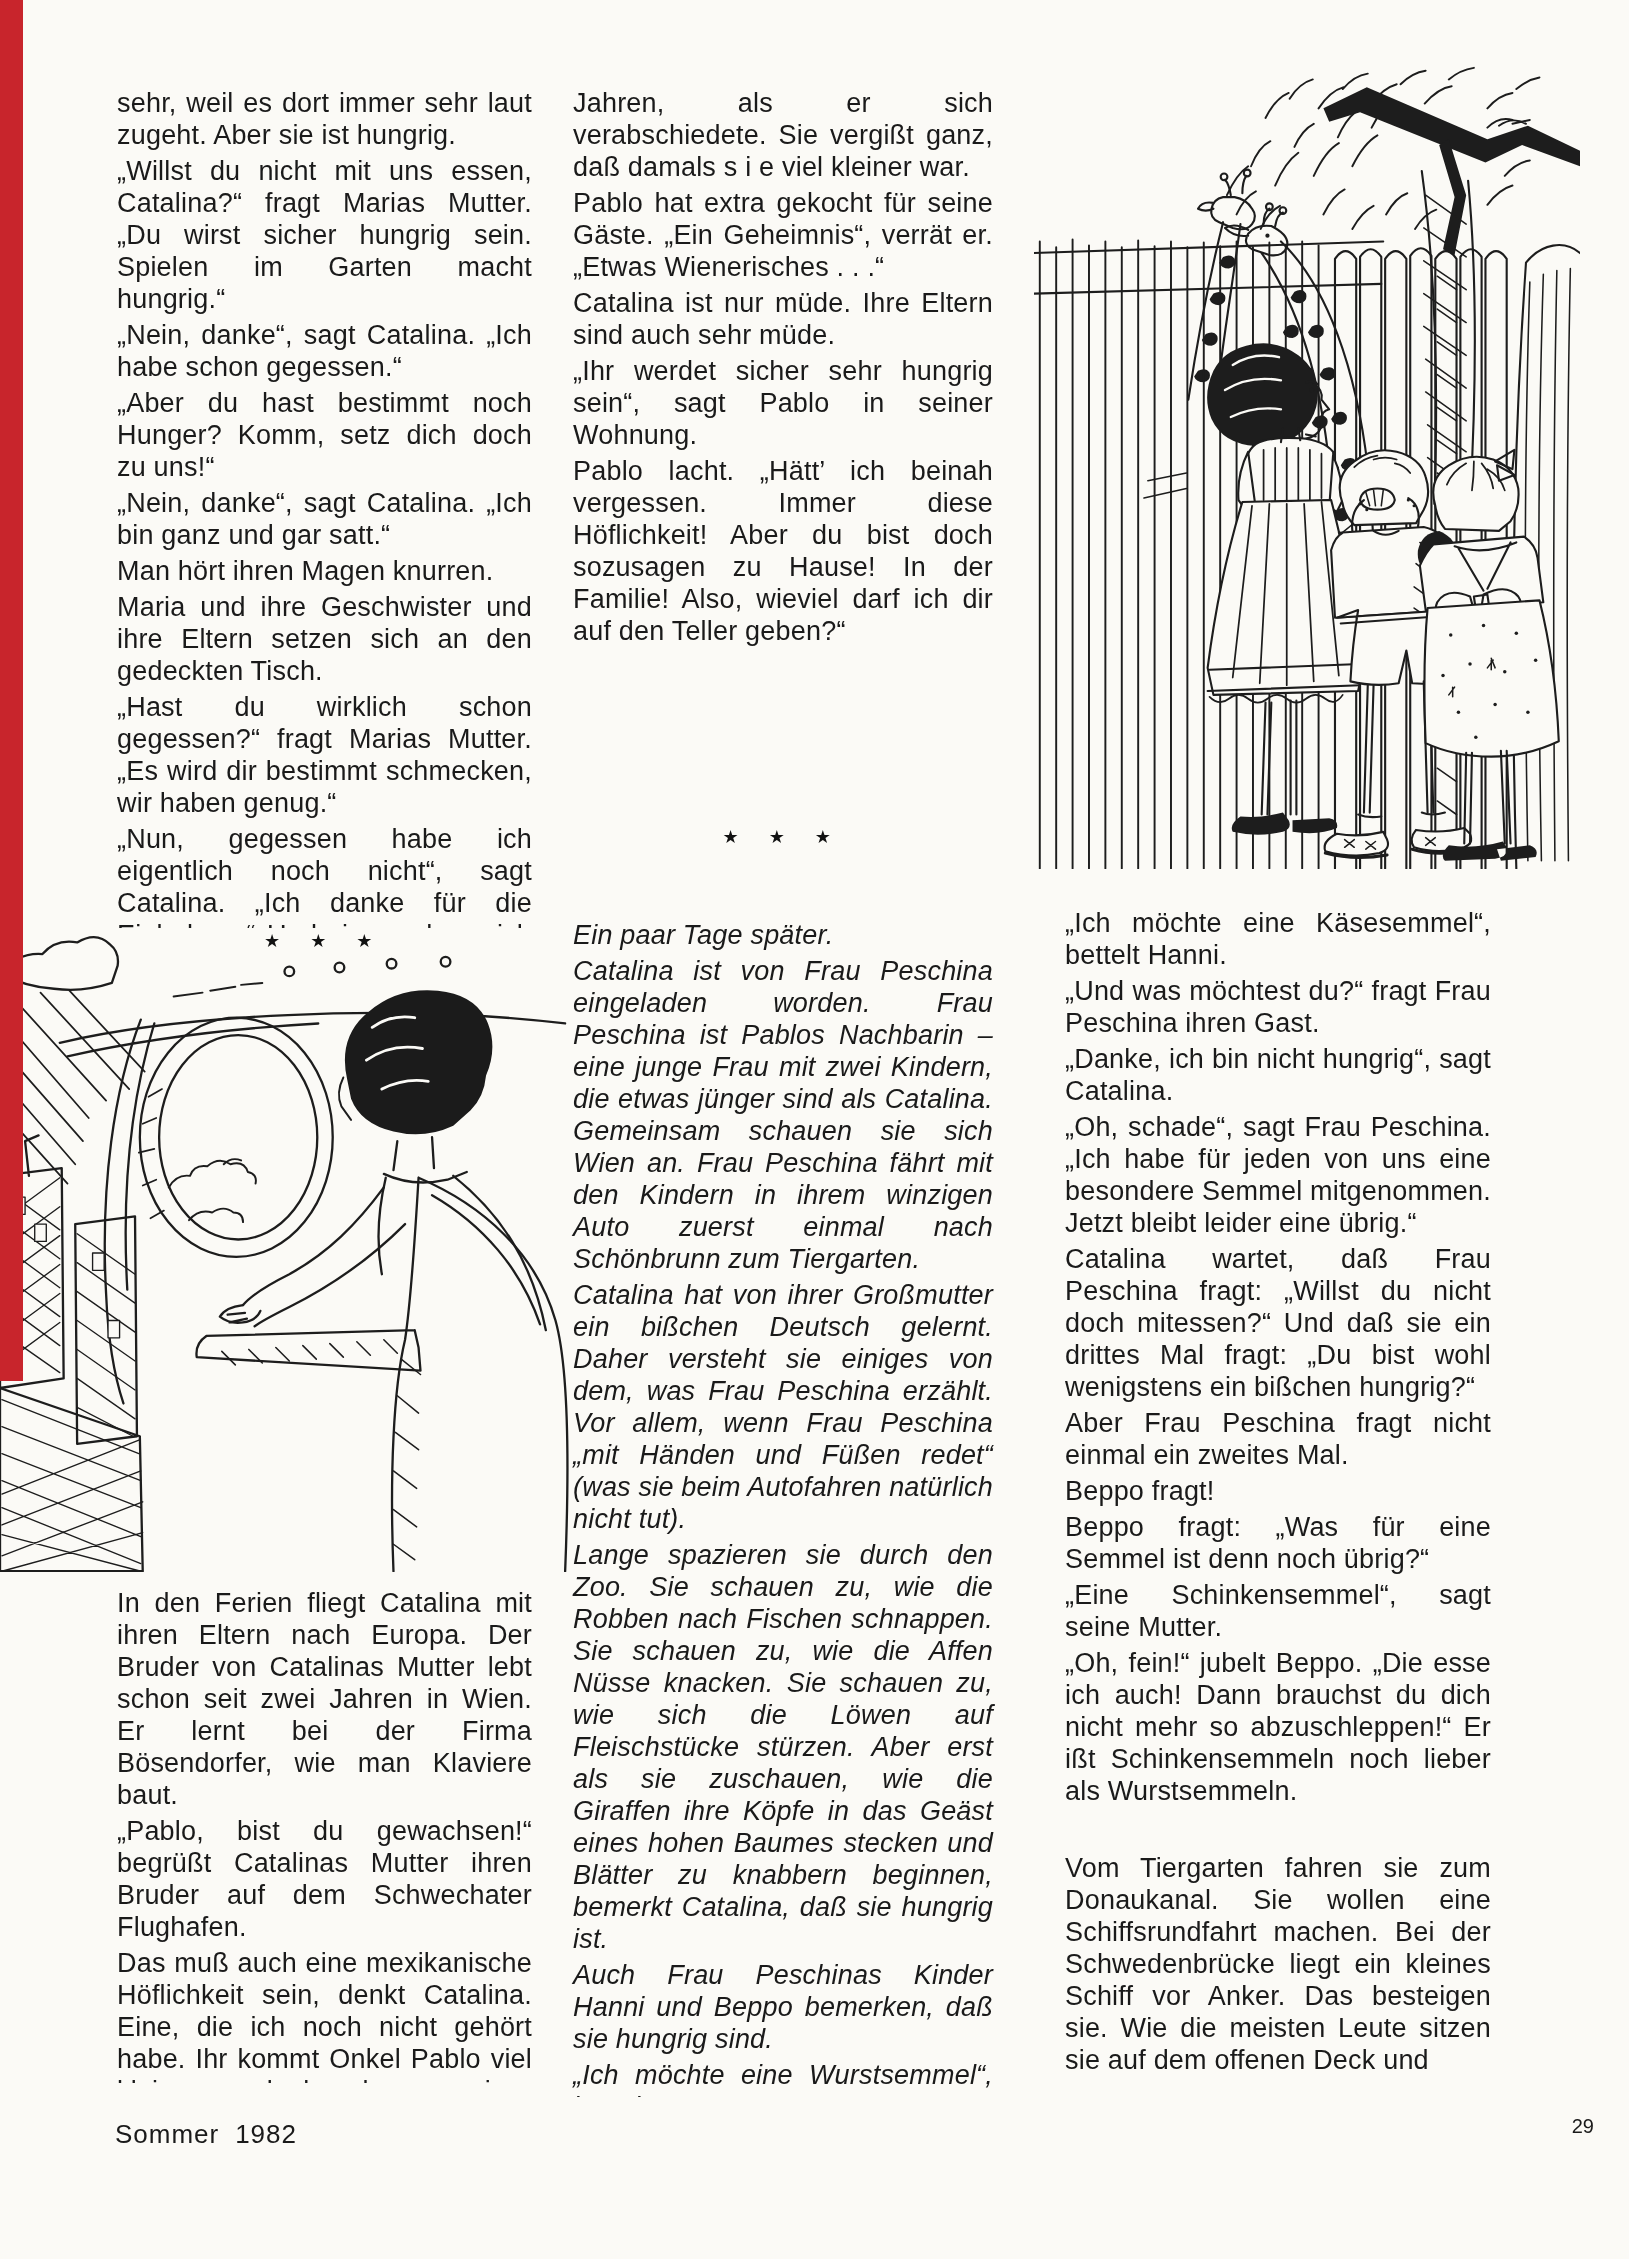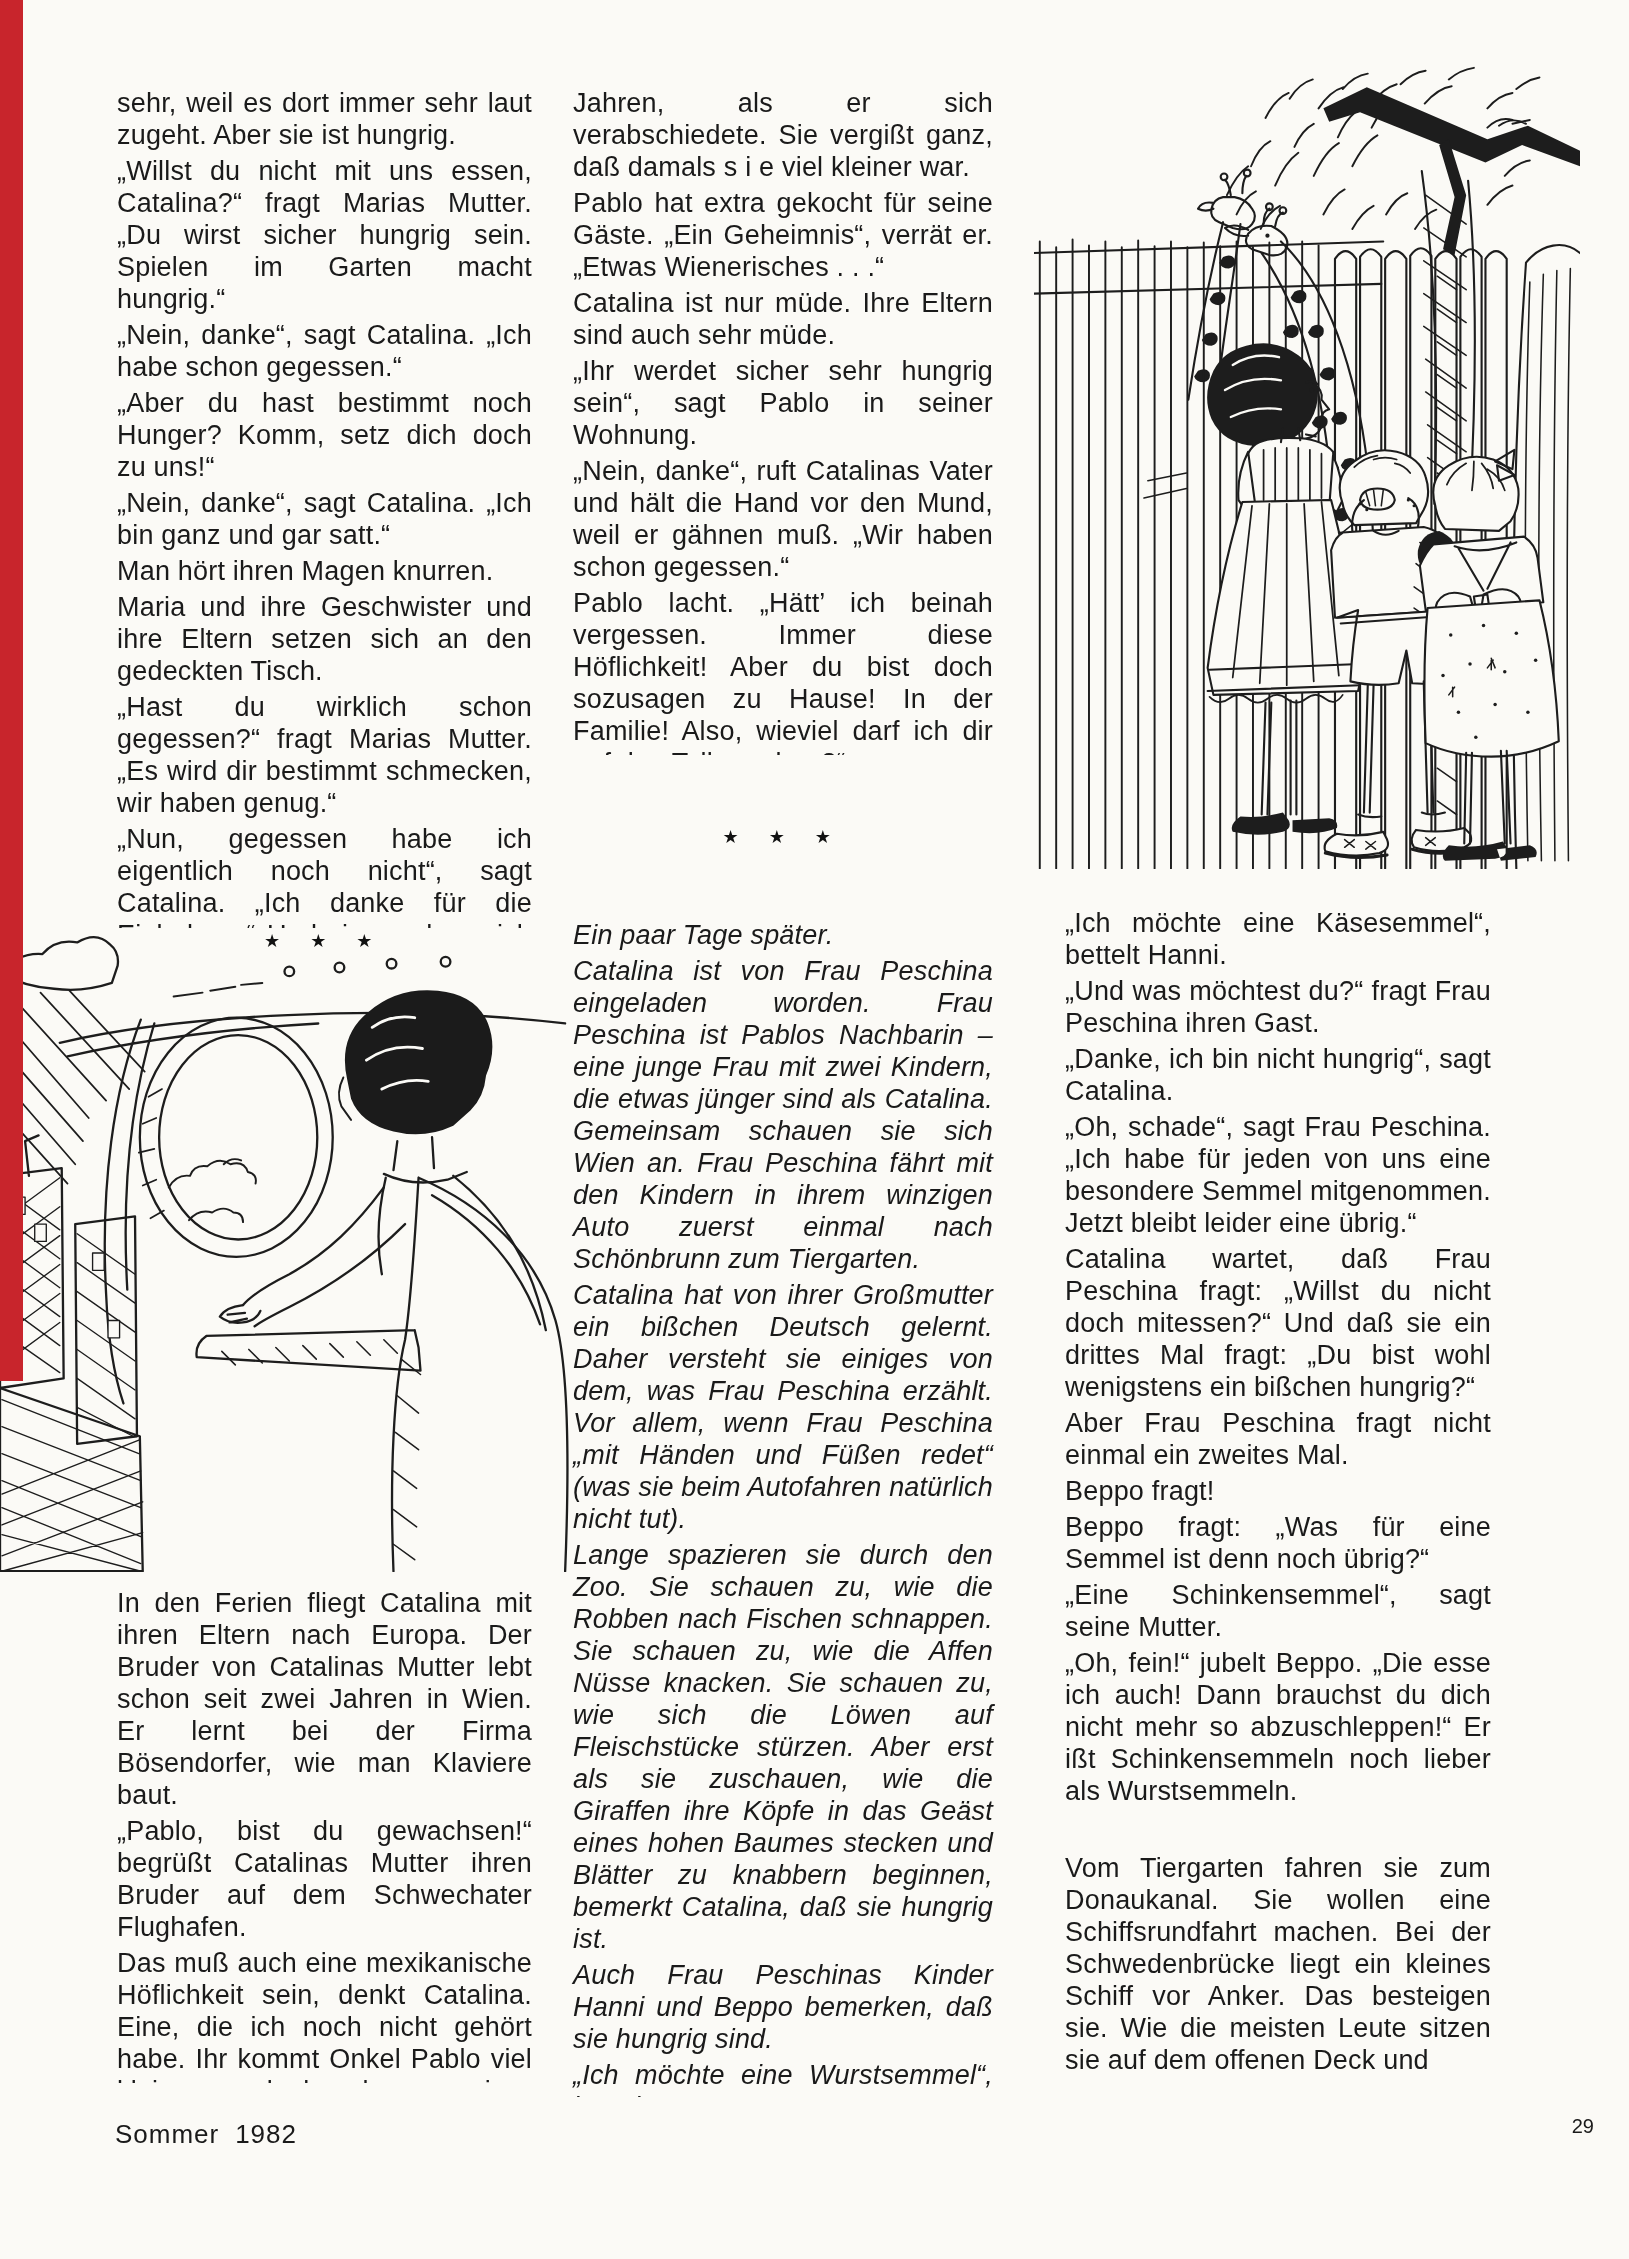--- a/index.html
+++ b/index.html
@@ -233,7 +233,6 @@
     <p>Pablo hat extra gekocht für seine Gäste. „Ein Geheimnis“, verrät er. „Etwas Wienerisches . . .“</p>
     <p>Catalina ist nur müde. Ihre Eltern sind auch sehr müde.</p>
     <p>„Ihr werdet sicher sehr hungrig sein“, sagt Pablo in seiner Wohnung.</p>
-    <p>„Nein, danke“, ruft Catalinas Vater und hält die Hand vor den Mund, weil er gähnen muß. „Wir haben schon gegessen.“</p>
     <p>Pablo lacht. „Hätt’ ich beinah vergessen. Immer diese Höflichkeit! Aber du bist doch sozusagen zu Hause! In der Familie! Also, wieviel darf ich dir auf den Teller geben?“</p>
   </div>
 

